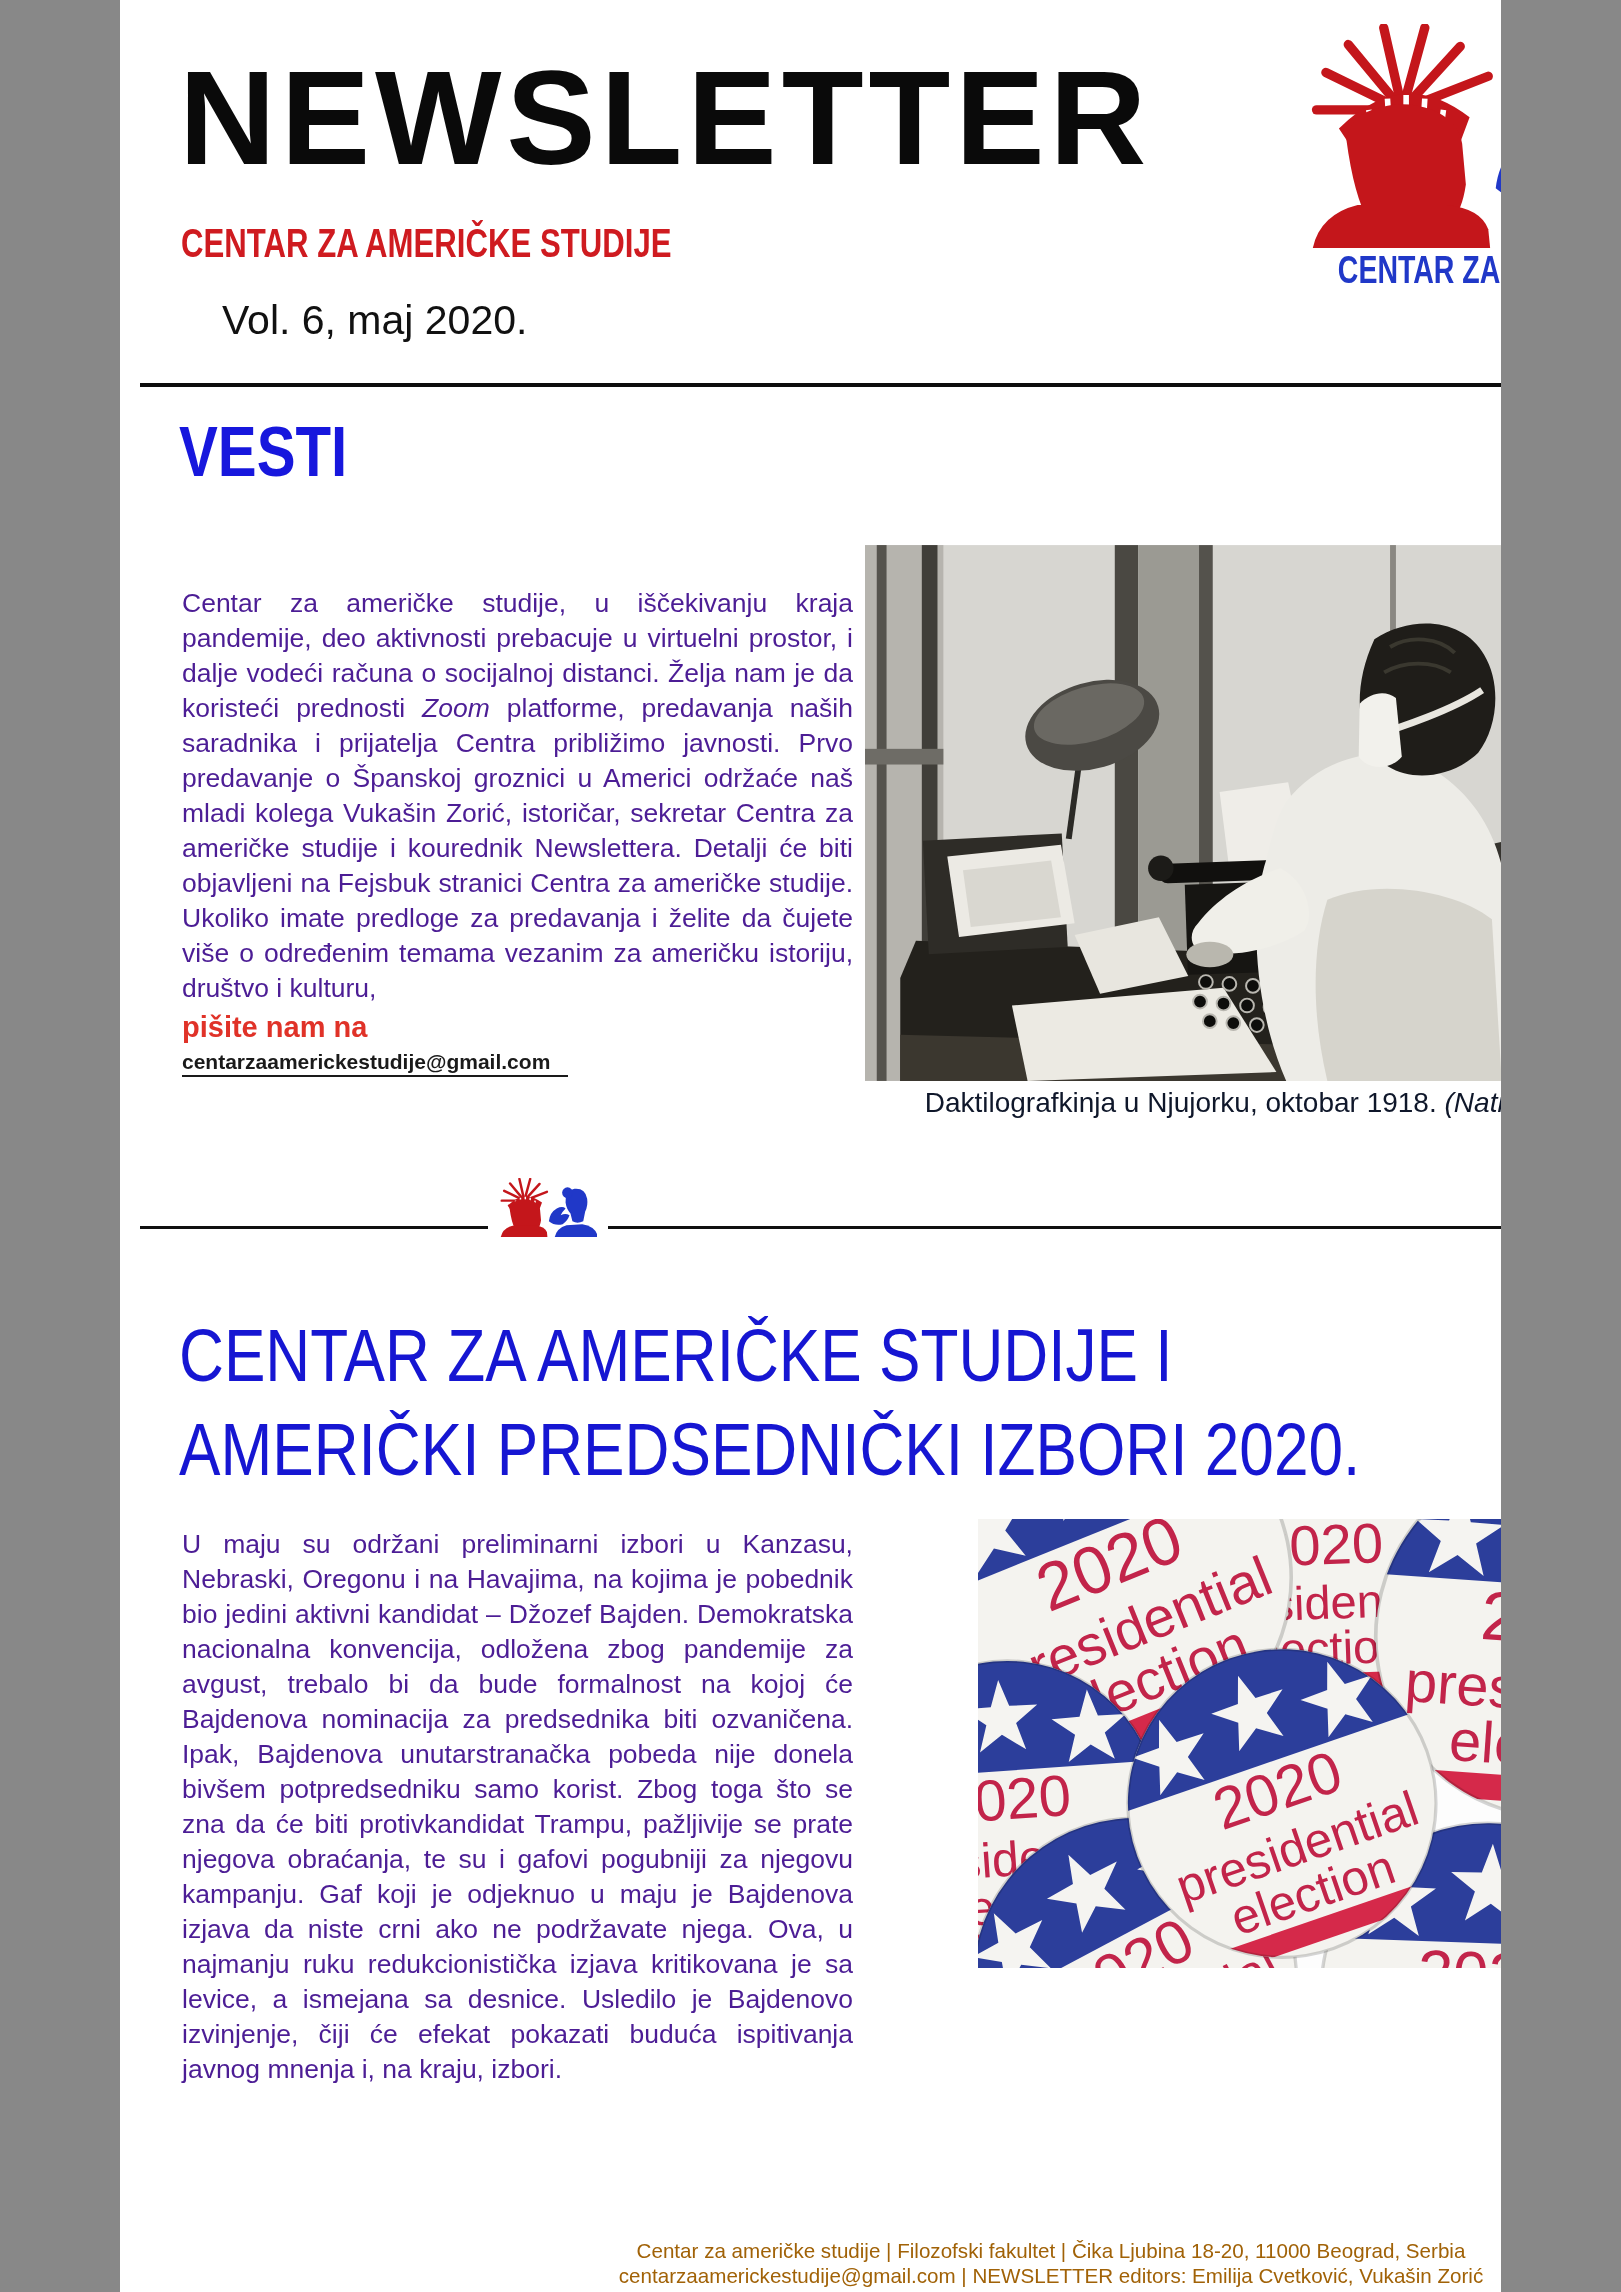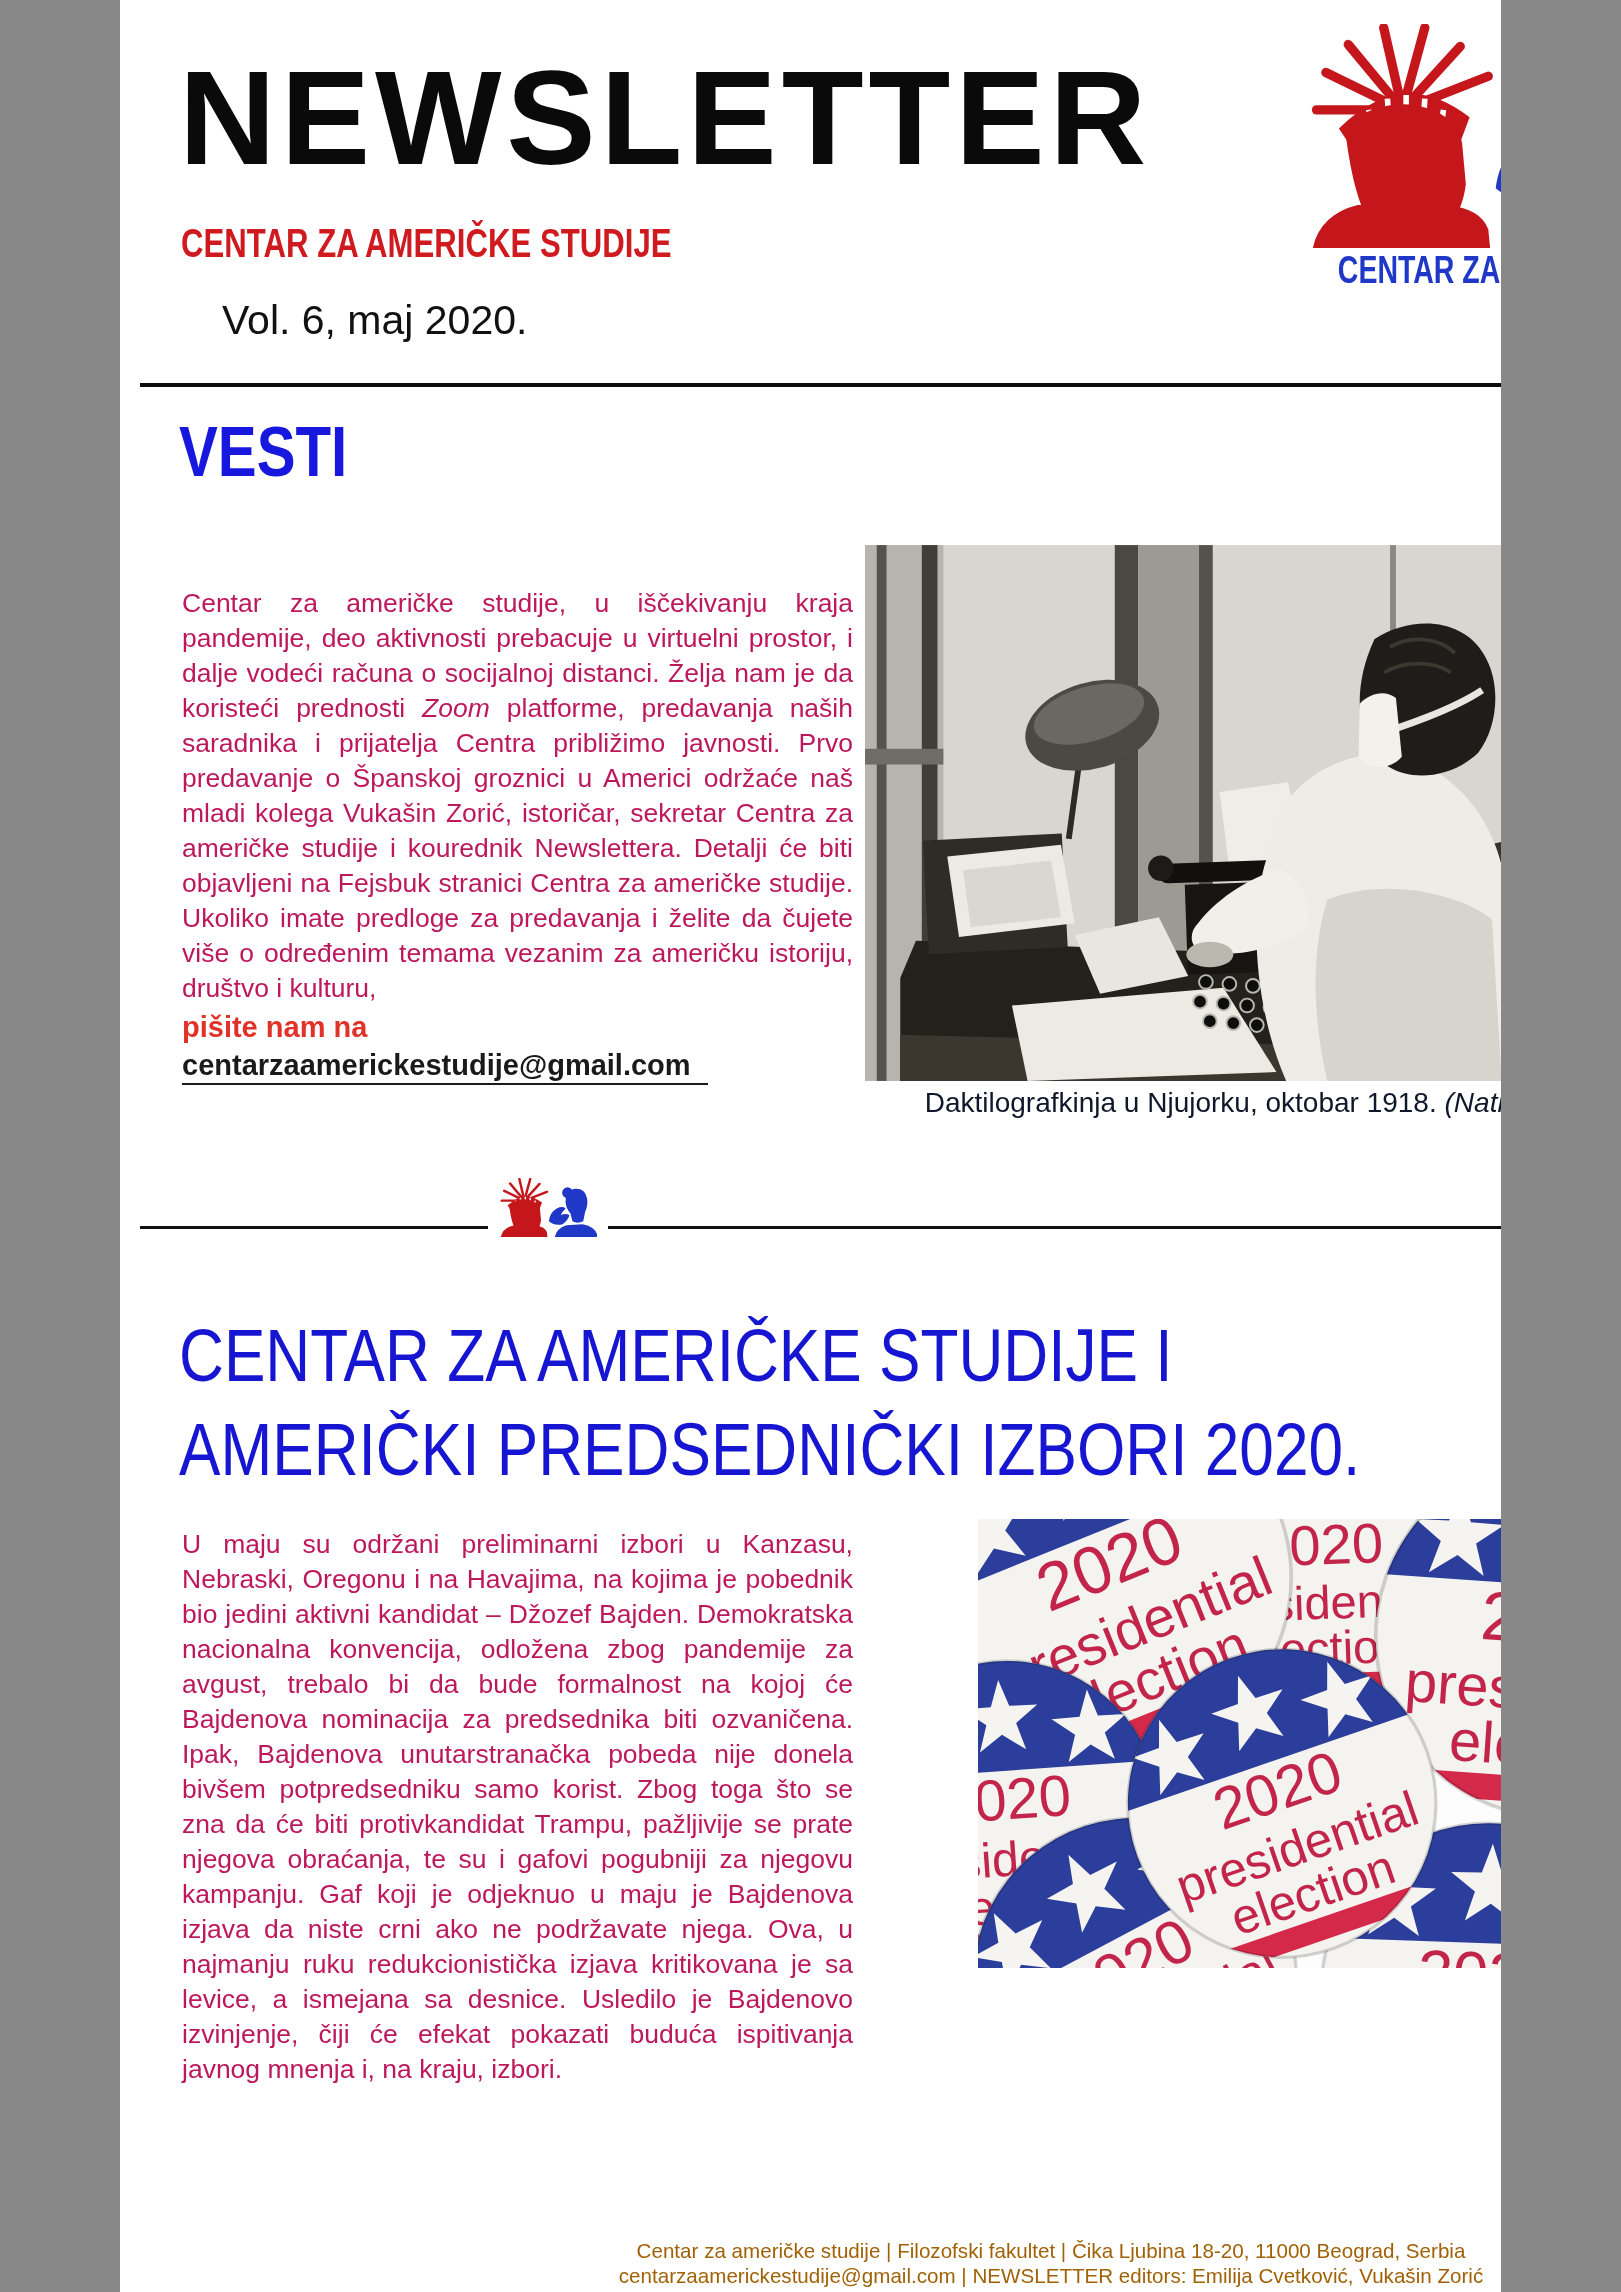--- a/index.html
+++ b/index.html
@@ -30,7 +30,7 @@
   .h-vesti{left:59px;top:416px;font-size:71px;font-weight:700;color:#1717dd;line-height:1;}
   .h-vesti .cond{display:inline-block;transform:scaleX(.82);transform-origin:0 0;}
   .para{
-    left:62px;width:671px;font-size:26.5px;line-height:35px;color:#be185d;
+    left:62px;width:671px;font-size:26.5px;line-height:35px;color:#4c1d95;
     text-align:justify;text-justify:inter-word;
   }
   .para-1{top:586px;}

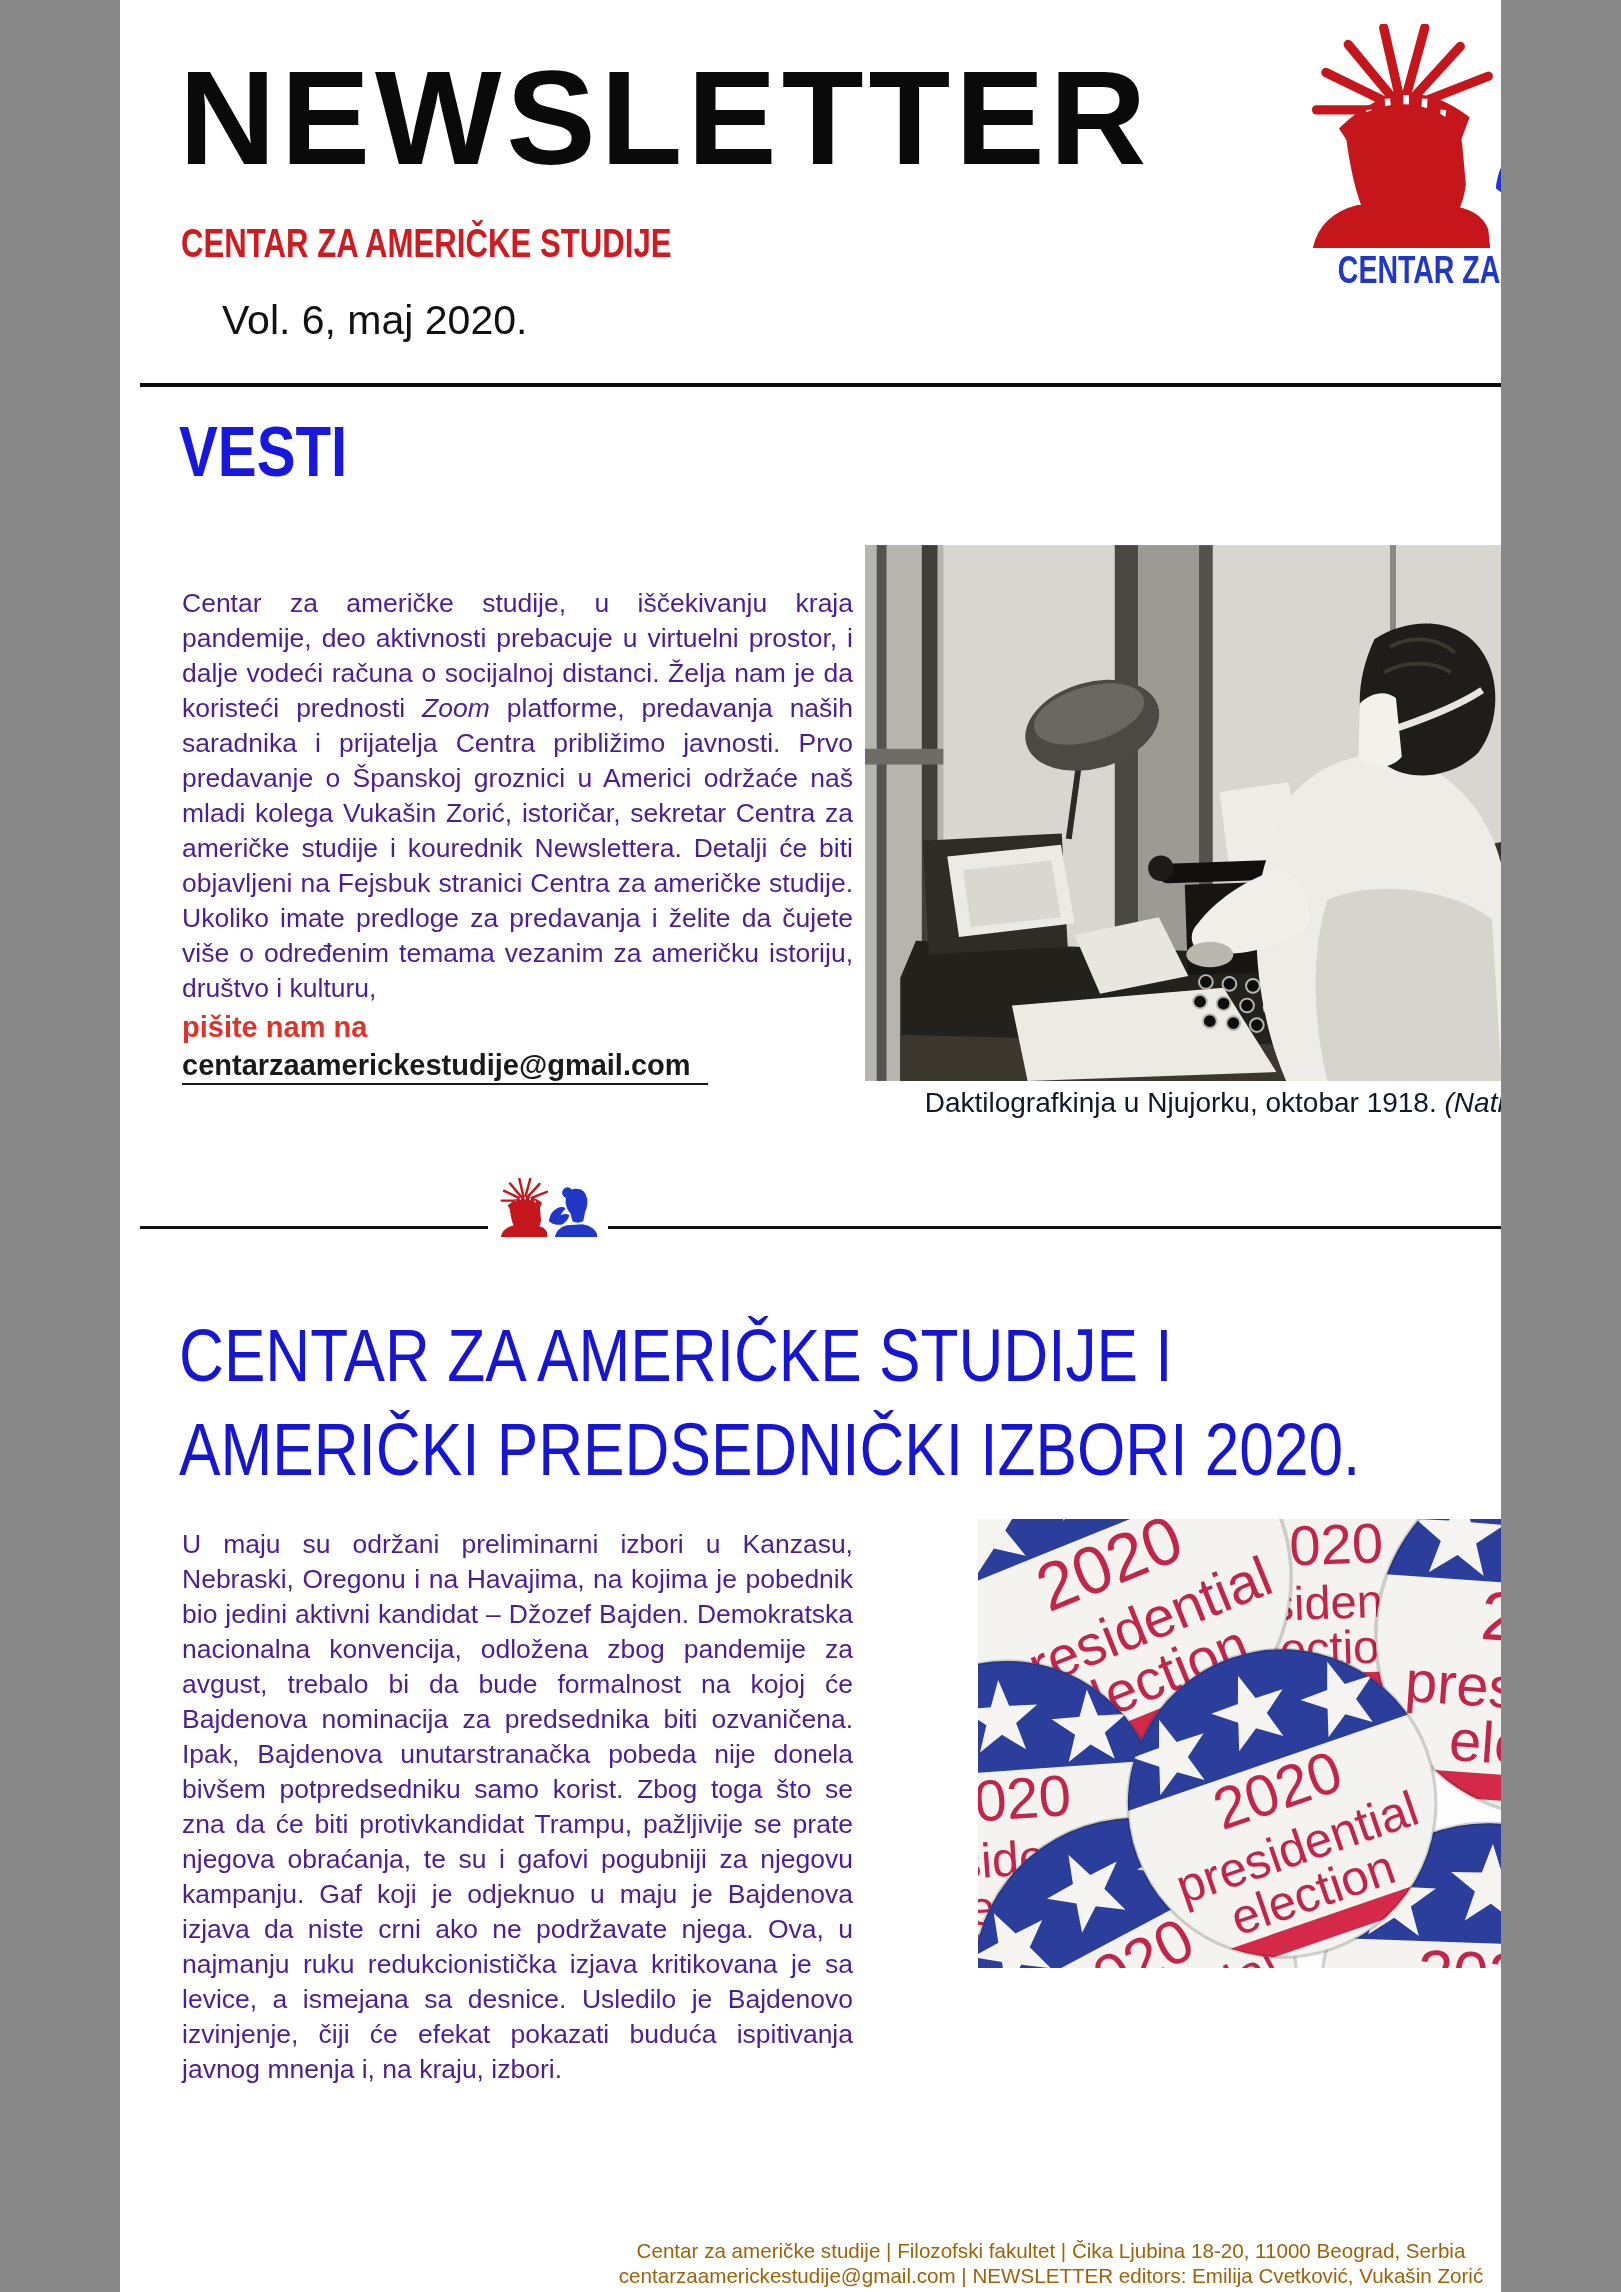--- a/index.html
+++ b/index.html
@@ -36,7 +36,7 @@
   .para-1{top:586px;}
   .para-2{top:1527px;}
   .cta-red{left:62px;top:1013px;font-size:29px;font-weight:700;color:#e03228;line-height:1;}
-  .cta-email{left:62px;top:1051px;font-size:29px;font-weight:700;color:#1a1a1a;line-height:1;}
+  .cta-email{left:62px;top:1051px;font-size:21px;font-weight:700;color:#1a1a1a;line-height:1;}
   .cta-email .u{border-bottom:2.9px solid #1a1a1a;padding-bottom:2.9px;padding-right:17.6px;display:inline-block;}
   .photo-1{left:745px;top:545px;width:815px;height:536px;}
   .caption{

